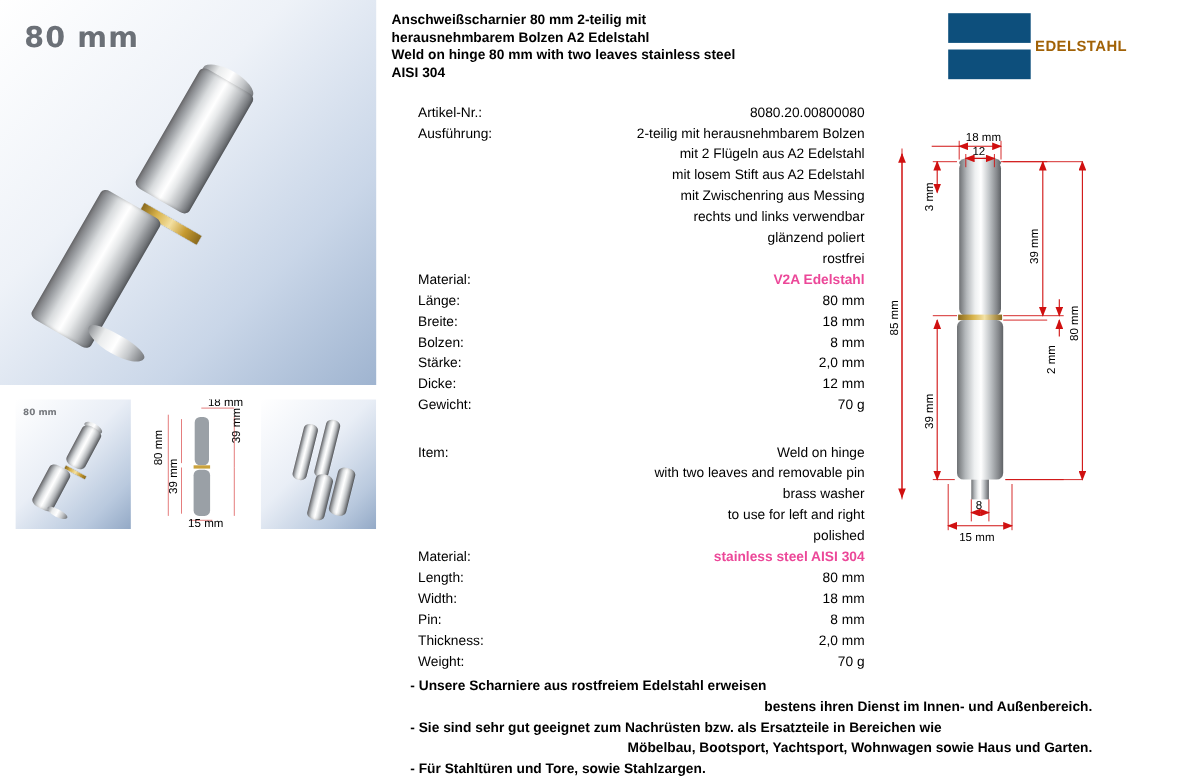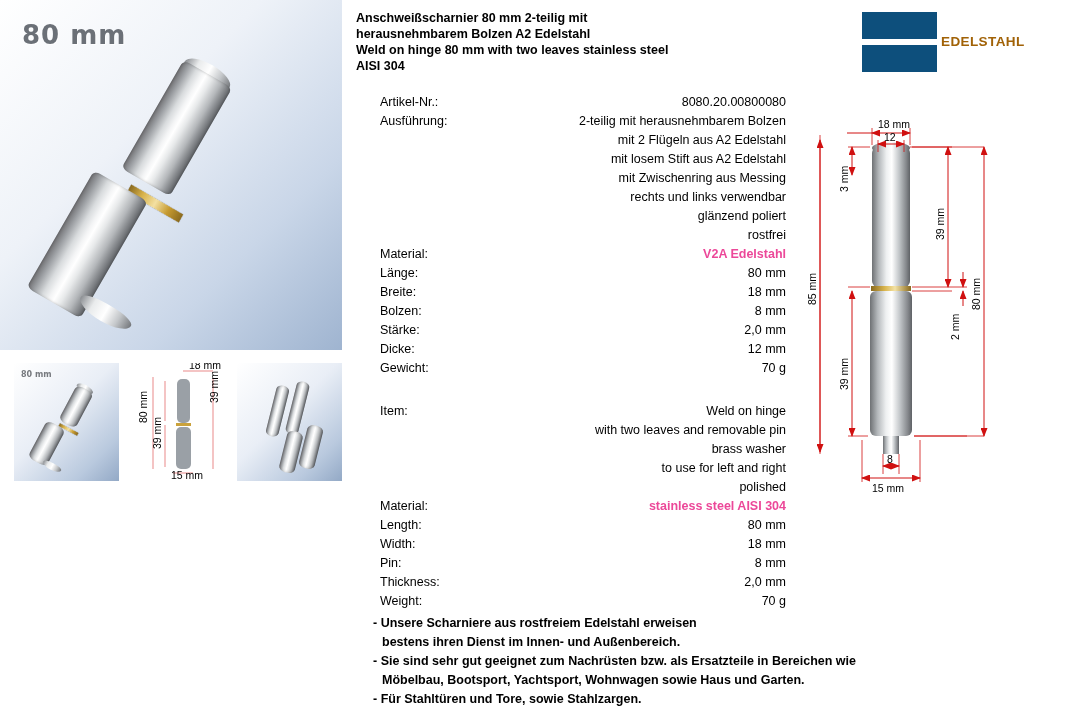--- a/index.html
+++ b/index.html
@@ -191,6 +191,7 @@
   }
   #bullets .bullet-line.indent {
     padding-left: 9px;
+    text-align: right;
   }
 
   

